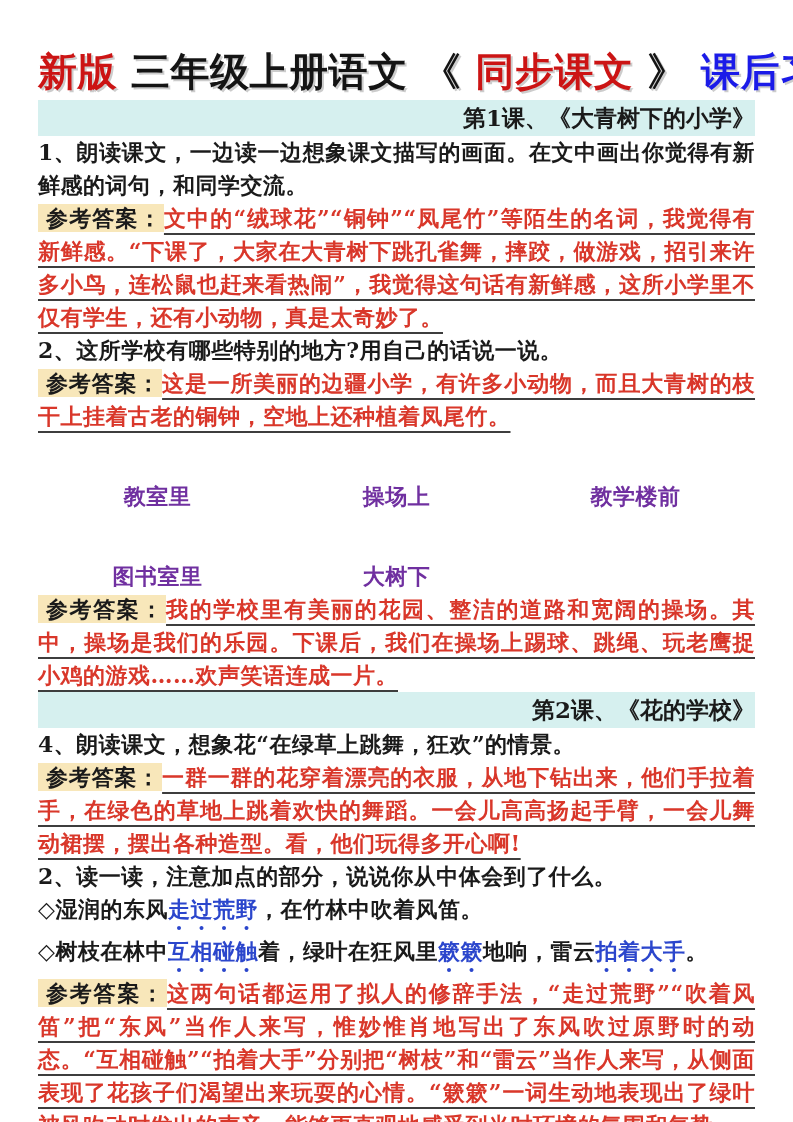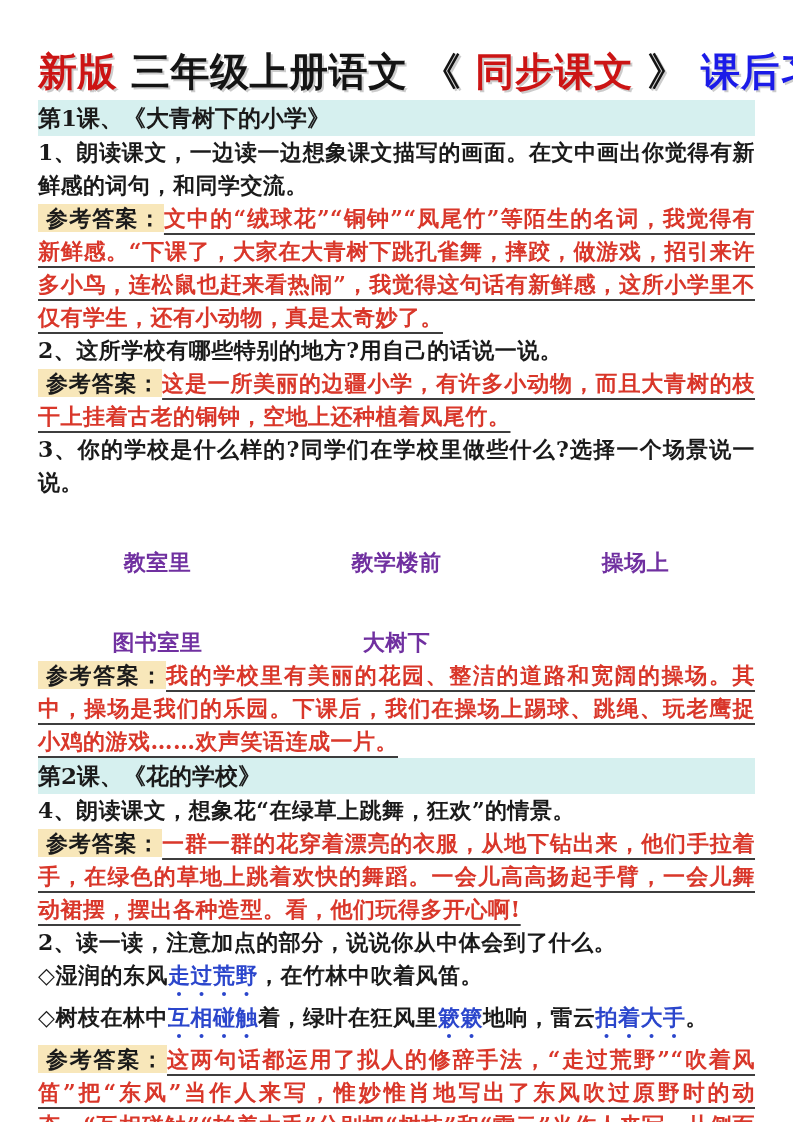--- a/index.html
+++ b/index.html
@@ -25,7 +25,7 @@
   .t-blue { color:#1b1be8; }
   
   .section-header {
-    background:#d6f0ef; text-align:left;
+    background:#d6f0ef; text-align:right;
     font-size:23px; font-weight:700; color:#1a1a1a;
     line-height:36px; height:36px; width:100%;
   }

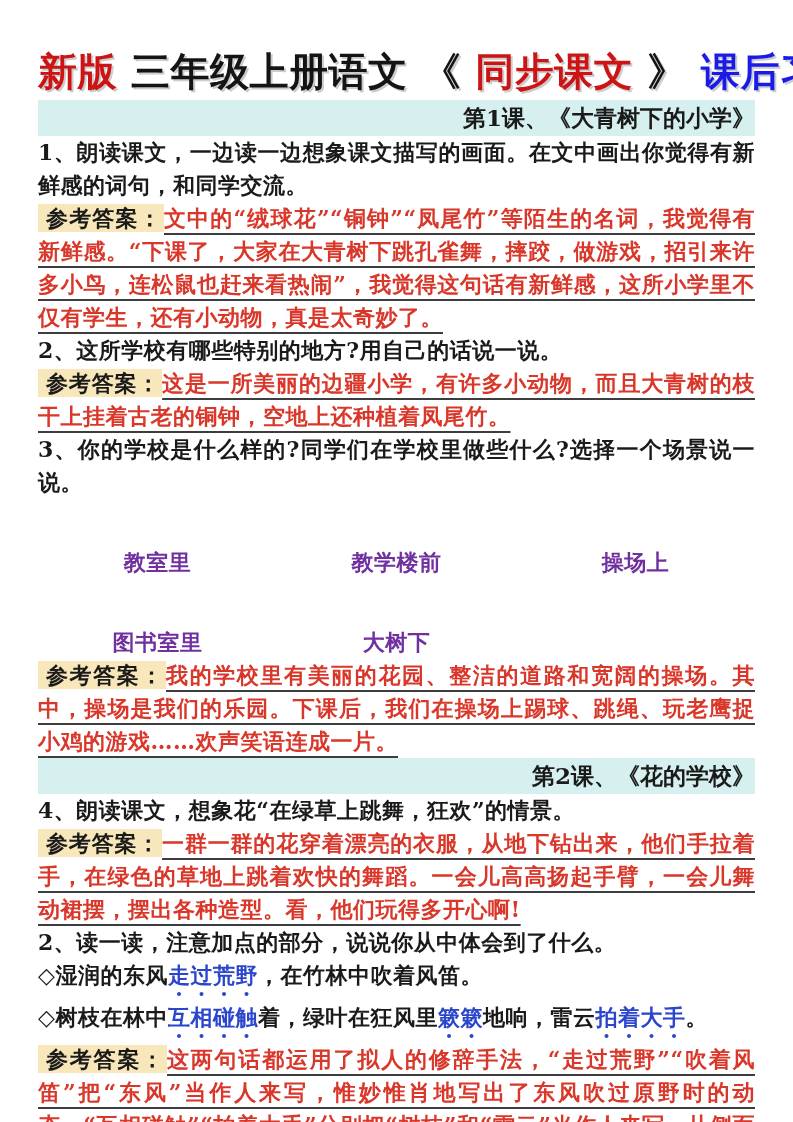--- a/index.html
+++ b/index.html
@@ -86,7 +86,6 @@
 
   <p class="para"><span class="ans-label">参考答案：</span><span class="red-ans">这是一所美丽的边疆小学，有许多小动物，而且大青树的枝干上挂着古老的铜钟，空地上还种植着凤尾竹。</span></p>
 
-  <p class="para">3、你的学校是什么样的?同学们在学校里做些什么?选择一个场景说一说。</p>
 
   <div class="scene-grid">
     <span>教室里</span>

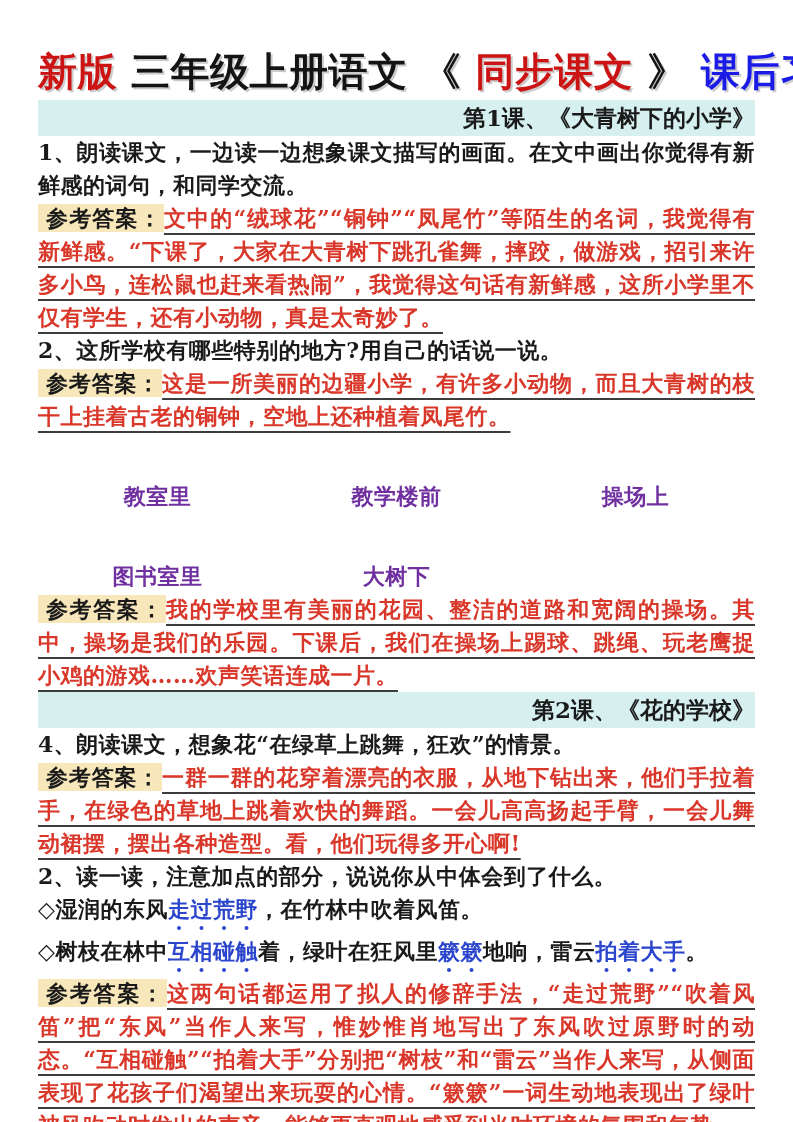--- a/index.html
+++ b/index.html
@@ -89,8 +89,8 @@
 
   <div class="scene-grid">
     <span>教室里</span>
+    <span>操场上</span>
     <span>教学楼前</span>
-    <span>操场上</span>
     <span>图书室里</span>
     <span>大树下</span>
   </div>

